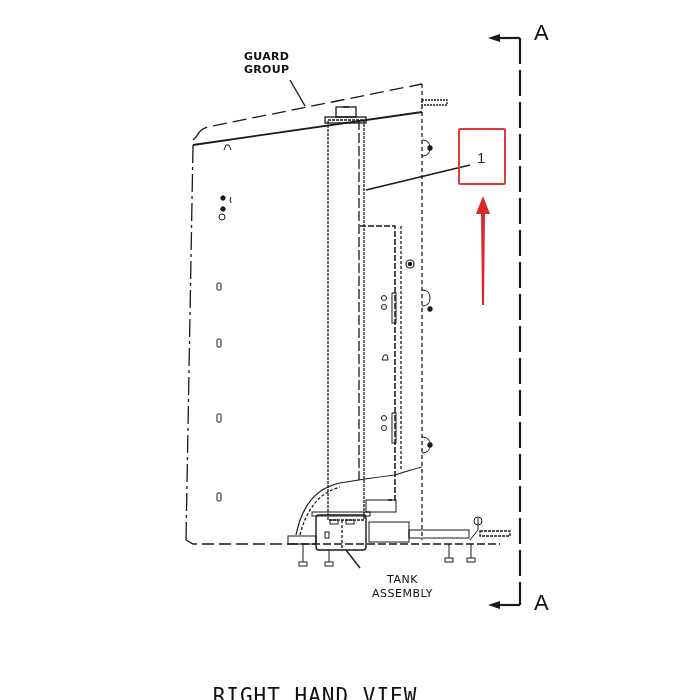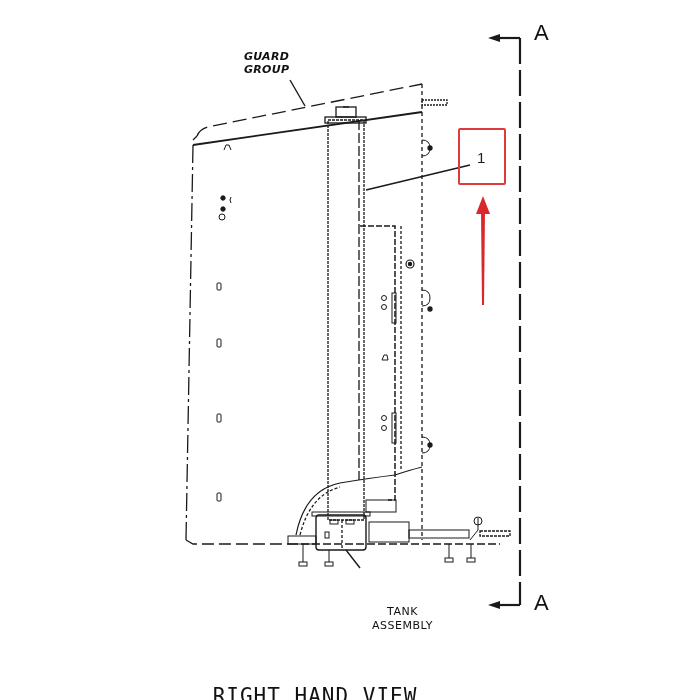--- a/index.html
+++ b/index.html
@@ -6,7 +6,7 @@
   body { width:700px; height:700px; position:relative; overflow:hidden; font-family:"DejaVu Sans Mono", monospace; }
   #canvas { position:absolute; left:0; top:0; width:700px; height:700px; }
   .lbl { position:absolute; color:#111; font-family:"DejaVu Sans", sans-serif; line-height:1; white-space:pre; text-align:center; }
-  .guard { left:244px; top:50px; font-size:11px; font-weight:bold; letter-spacing:0.3px; text-align:left; line-height:13px;font-style:italic; }
+  .guard { left:244px; top:50px; font-size:11px; font-weight:bold; letter-spacing:0.3px; text-align:left; line-height:13px; }
   .tank { left:372px; top:573px; font-size:11px; letter-spacing:0.5px; line-height:14px;margin-top:32px; }
   .secA { font-size:22px; font-family:"Liberation Sans", sans-serif; }
   .secA-top { left:534px; top:22px; }

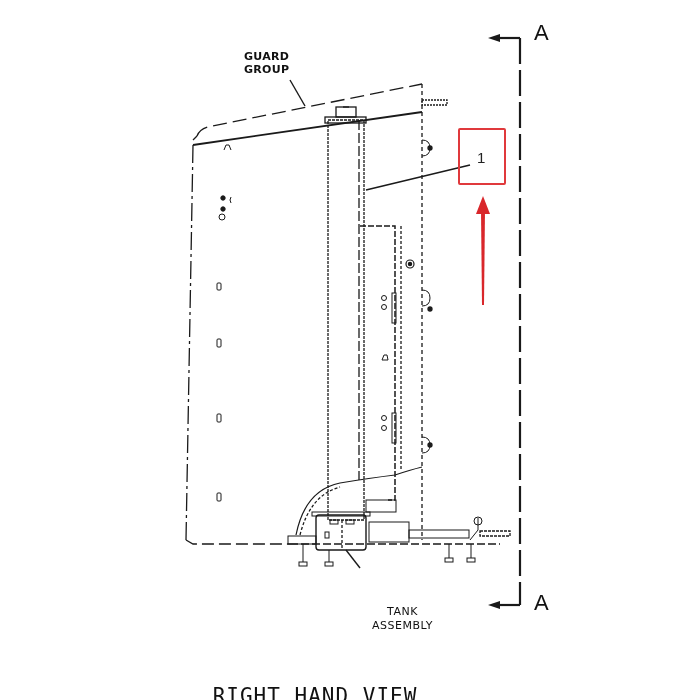--- a/index.html
+++ b/index.html
@@ -7,7 +7,7 @@
   #canvas { position:absolute; left:0; top:0; width:700px; height:700px; }
   .lbl { position:absolute; color:#111; font-family:"DejaVu Sans", sans-serif; line-height:1; white-space:pre; text-align:center; }
   .guard { left:244px; top:50px; font-size:11px; font-weight:bold; letter-spacing:0.3px; text-align:left; line-height:13px; }
-  .tank { left:372px; top:573px; font-size:11px; letter-spacing:0.5px; line-height:14px;margin-top:32px; }
+  .tank { left:372px; top:573px; font-size:11px; letter-spacing:0.5px; line-height:14px; }
   .secA { font-size:22px; font-family:"Liberation Sans", sans-serif; }
   .secA-top { left:534px; top:22px; }
   .secA-bot { left:534px; top:592px; }

